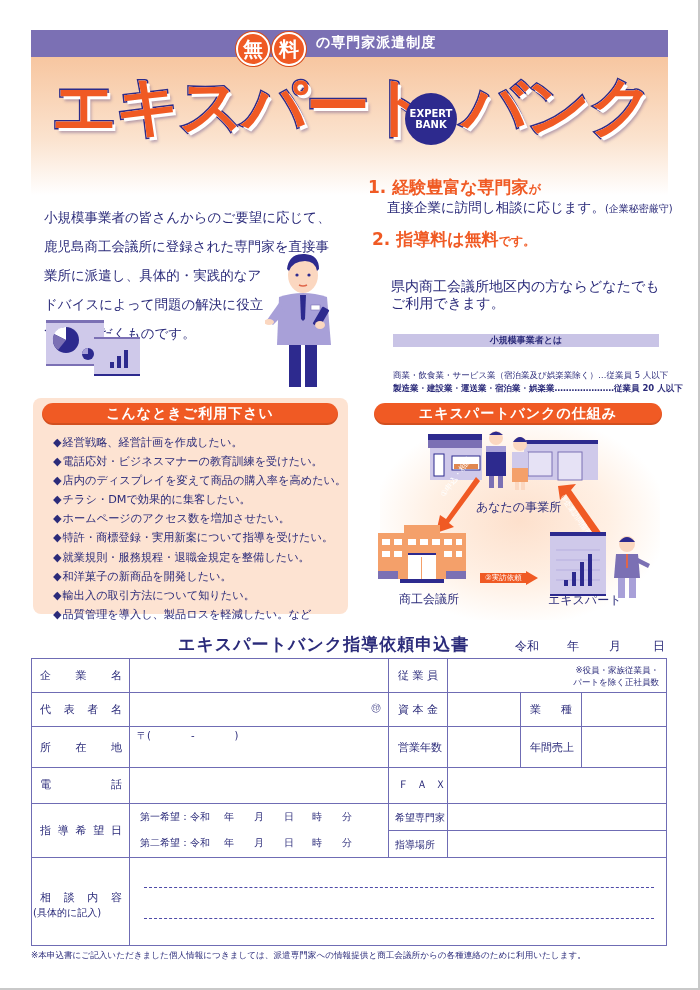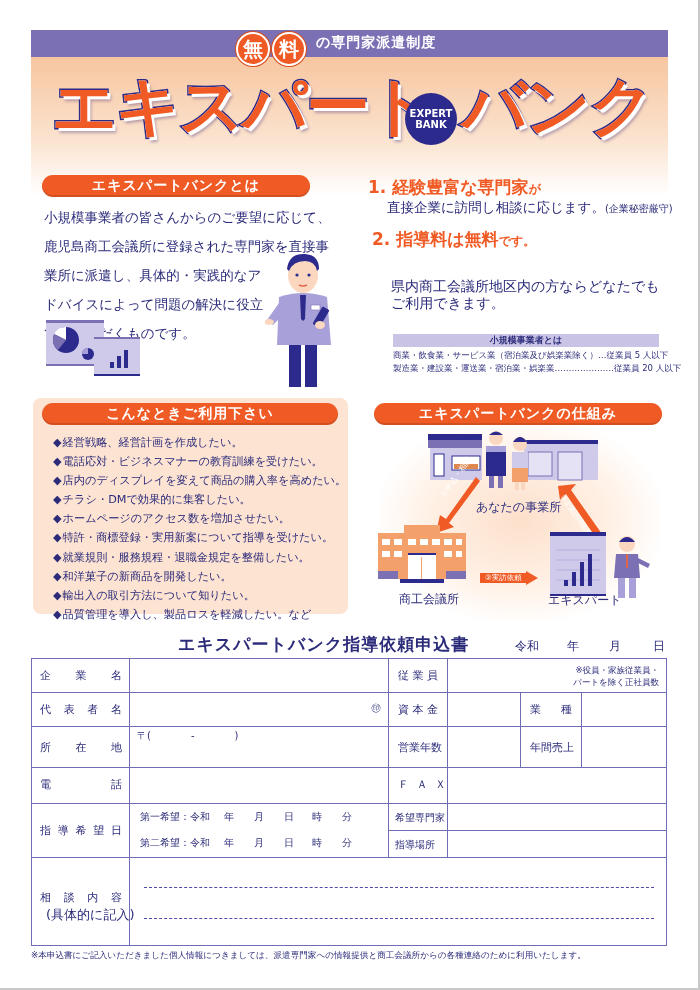--- a/index.html
+++ b/index.html
@@ -84,7 +84,6 @@
   </div>
   <div class="abs title-big" style="left:462px;">バンク</div>
 
-  <div class="abs pill" style="left:42px; top:175px; width:268px;">エキスパートバンクとは</div>
   <div class="abs about-text">
     <span class="ln">小規模事業者の皆さんからのご要望に応じて、</span>
     <span class="ln">鹿児島商工会議所に登録された専門家を直接事</span>

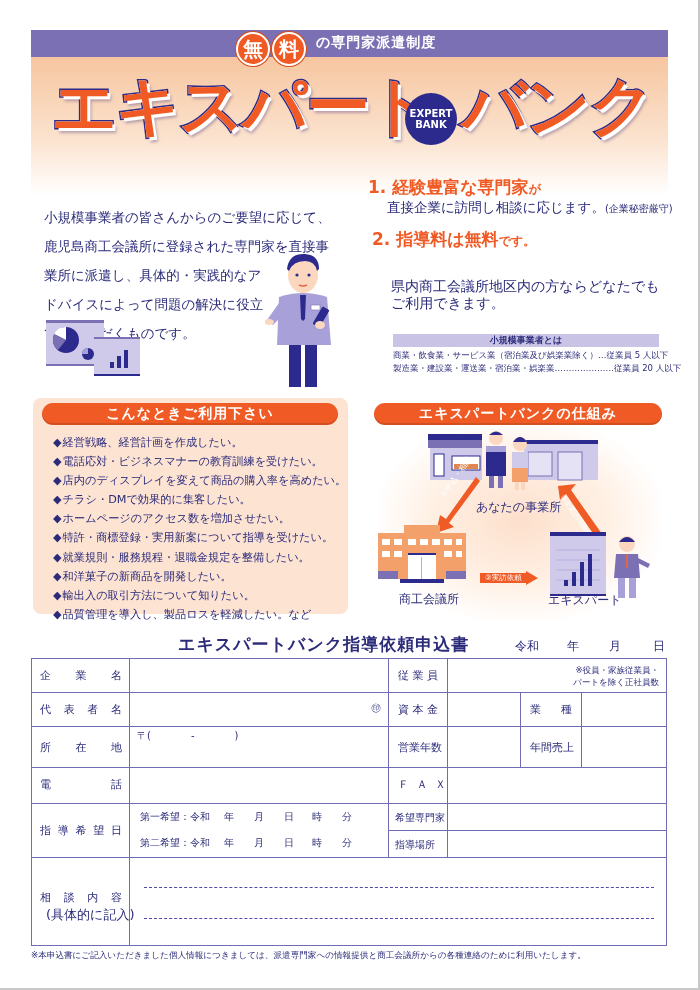--- a/index.html
+++ b/index.html
@@ -41,7 +41,7 @@
   .small-biz-head { left: 393px; top: 334px; width: 266px; height: 13px; background: #c9c4e6;
                     font-size: 9px; font-weight: bold; text-align: center; line-height: 13px; color: #2b2b7a; }
   .small-biz-row { left: 393px; font-size: 8.5px; color: #2b2b7a; white-space: nowrap; width: 266px;
-                   display: flex; justify-content: space-between; }
+                   display: flex; justify-content: space-between; margin-top: 20px; }
 
   
   .usage-box { left: 33px; top: 398px; width: 315px; height: 216px; background: #fde3d2; border-radius: 8px; }

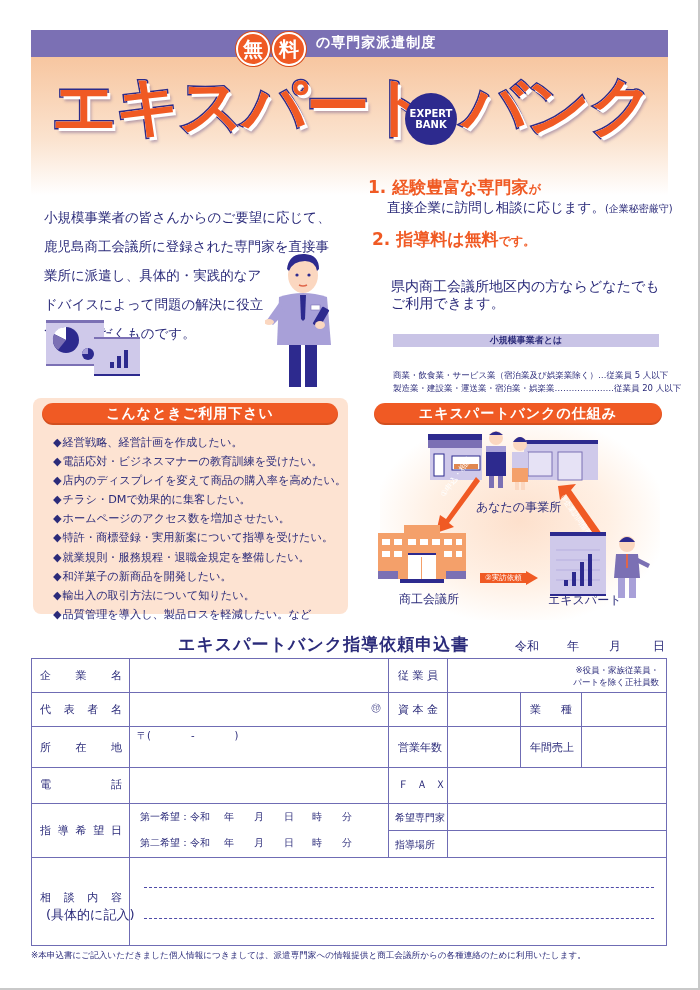--- a/index.html
+++ b/index.html
@@ -153,7 +153,7 @@
     <span>商業・飲食業・サービス業（宿泊業及び娯楽業除く）…</span>
     <span>従業員  5 人以下</span>
   </div>
-  <div class="abs small-biz-row" style="top:363px;">
+  <div class="abs small-biz-row" style="top:363px;font-weight:bold;">
     <span>製造業・建設業・運送業・宿泊業・娯楽業…………………</span>
     <span>従業員 20 人以下</span>
   </div>

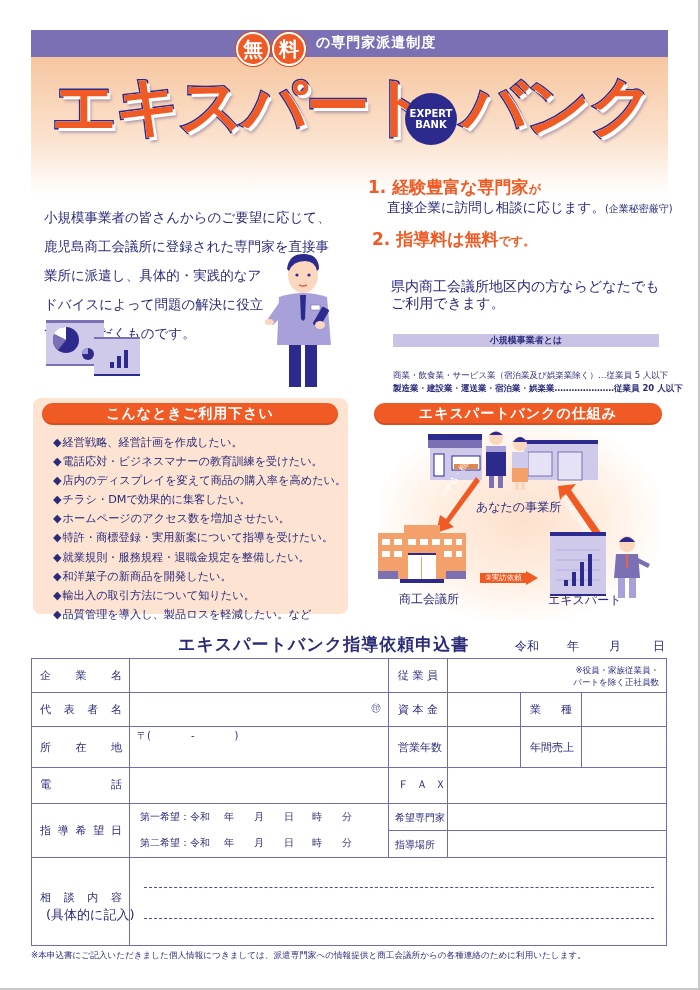--- a/index.html
+++ b/index.html
@@ -373,7 +373,7 @@
     <span>内</span>
     <span>容</span>
   </div>
-  <div class="abs lbl" style="left:46px; top:906px; font-size:13px;">(具体的に記入)</div>
+  <div class="abs lbl" style="left:33px; top:906px; font-size:10px;">(具体的に記入)</div>
   <div class="abs" style="left:131px; top:859px; width:534px; height:86px;"></div>
   <div class="abs dash" style="left:144px; top:887px; width:510px;"></div>
   <div class="abs dash" style="left:144px; top:918px; width:510px;"></div>

